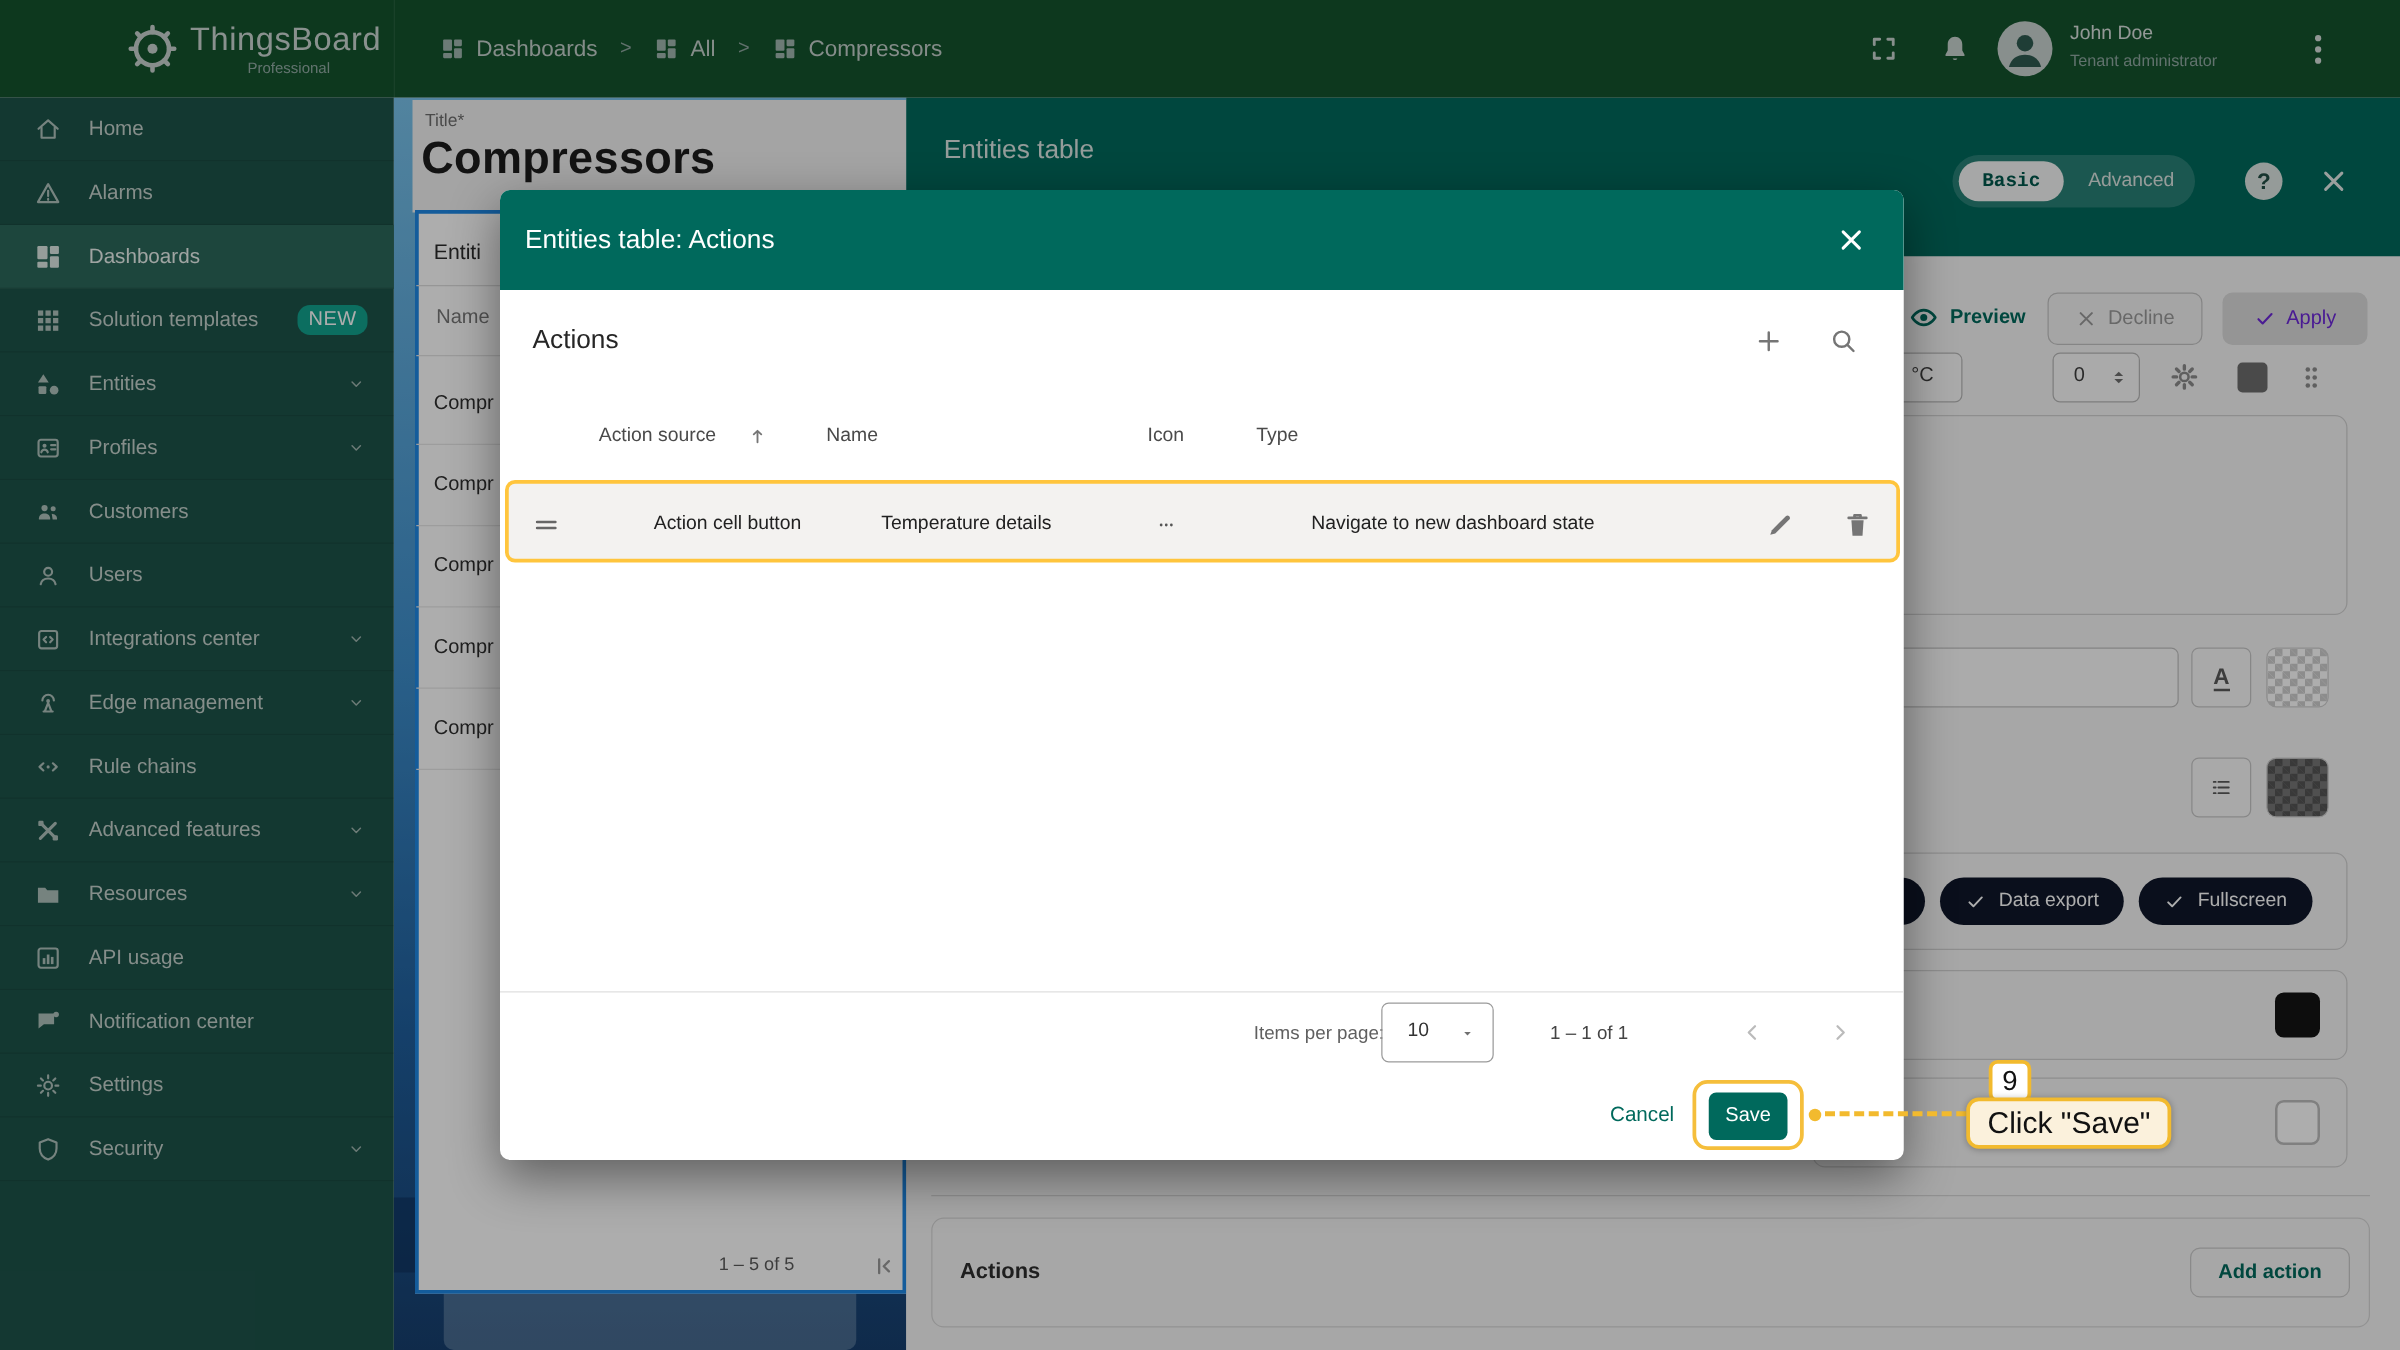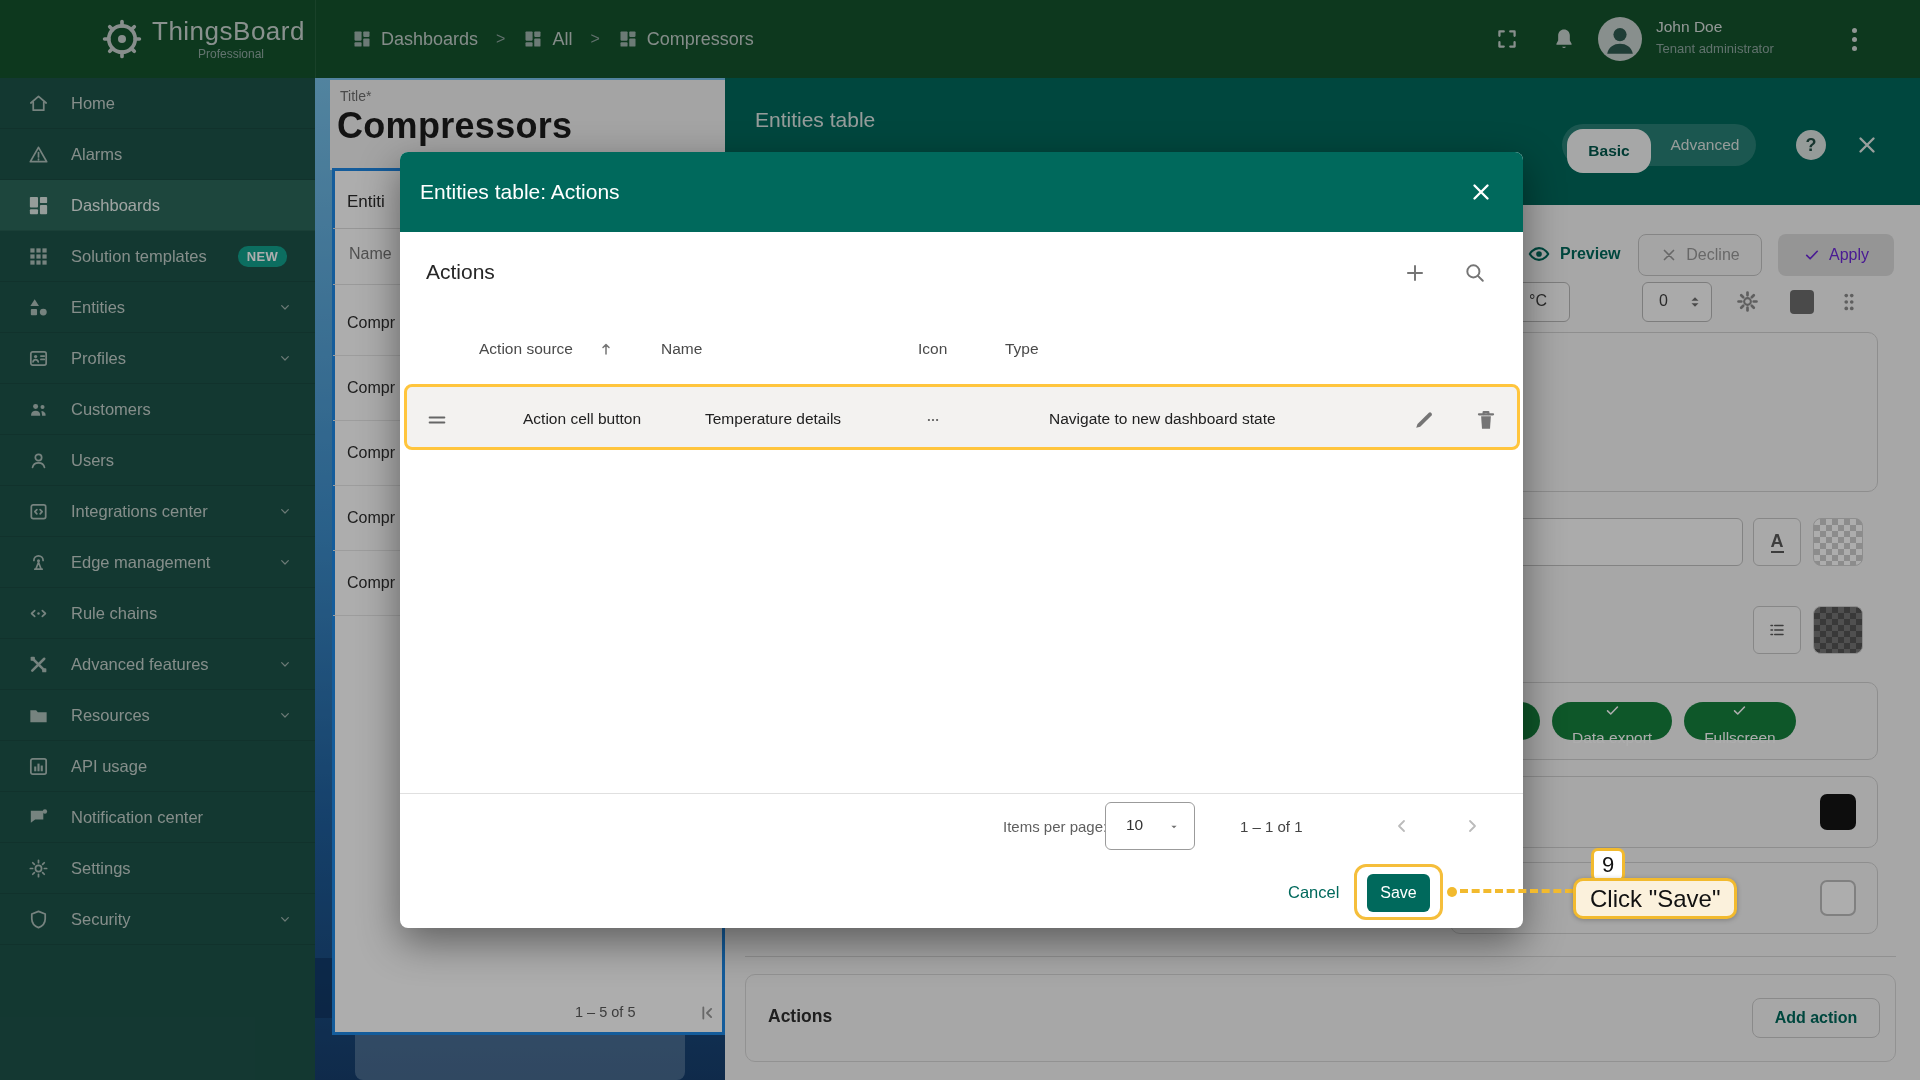--- a/index.html
+++ b/index.html
@@ -59,8 +59,8 @@
   #we-band{left:725px;top:78px;width:1195px;height:127px;background:#00695C;}
   #we-title{left:755px;top:108px;font-size:21px;color:#DCE6E3;}
   #we-toggle{left:1562px;top:124px;width:194px;height:42px;border-radius:21px;background:rgba(255,255,255,.16);}
-  #we-tab-basic{left:1567px;top:129px;width:84px;height:44px;border-radius:16px;background:#F5F7F6;
-     color:#00574C;font-size:15.5px;font-weight:bold;display:flex;align-items:center;justify-content:center;}
+  #we-tab-basic{left:1567px;top:129px;width:84px;height:32px;border-radius:16px;background:#F5F7F6;
+     color:#00574C;font-size:15.5px;font-weight:bold;display:flex;align-items:center;justify-content:center;font-family:Liberation Mono, monospace;}
   #we-tab-advanced{left:1655px;top:129px;width:100px;height:32px;color:#DDE6E3;font-size:15.5px;
      display:flex;align-items:center;justify-content:center;}
   #we-help{left:1796px;top:130px;width:30px;height:30px;border-radius:50%;background:#DCE5E2;

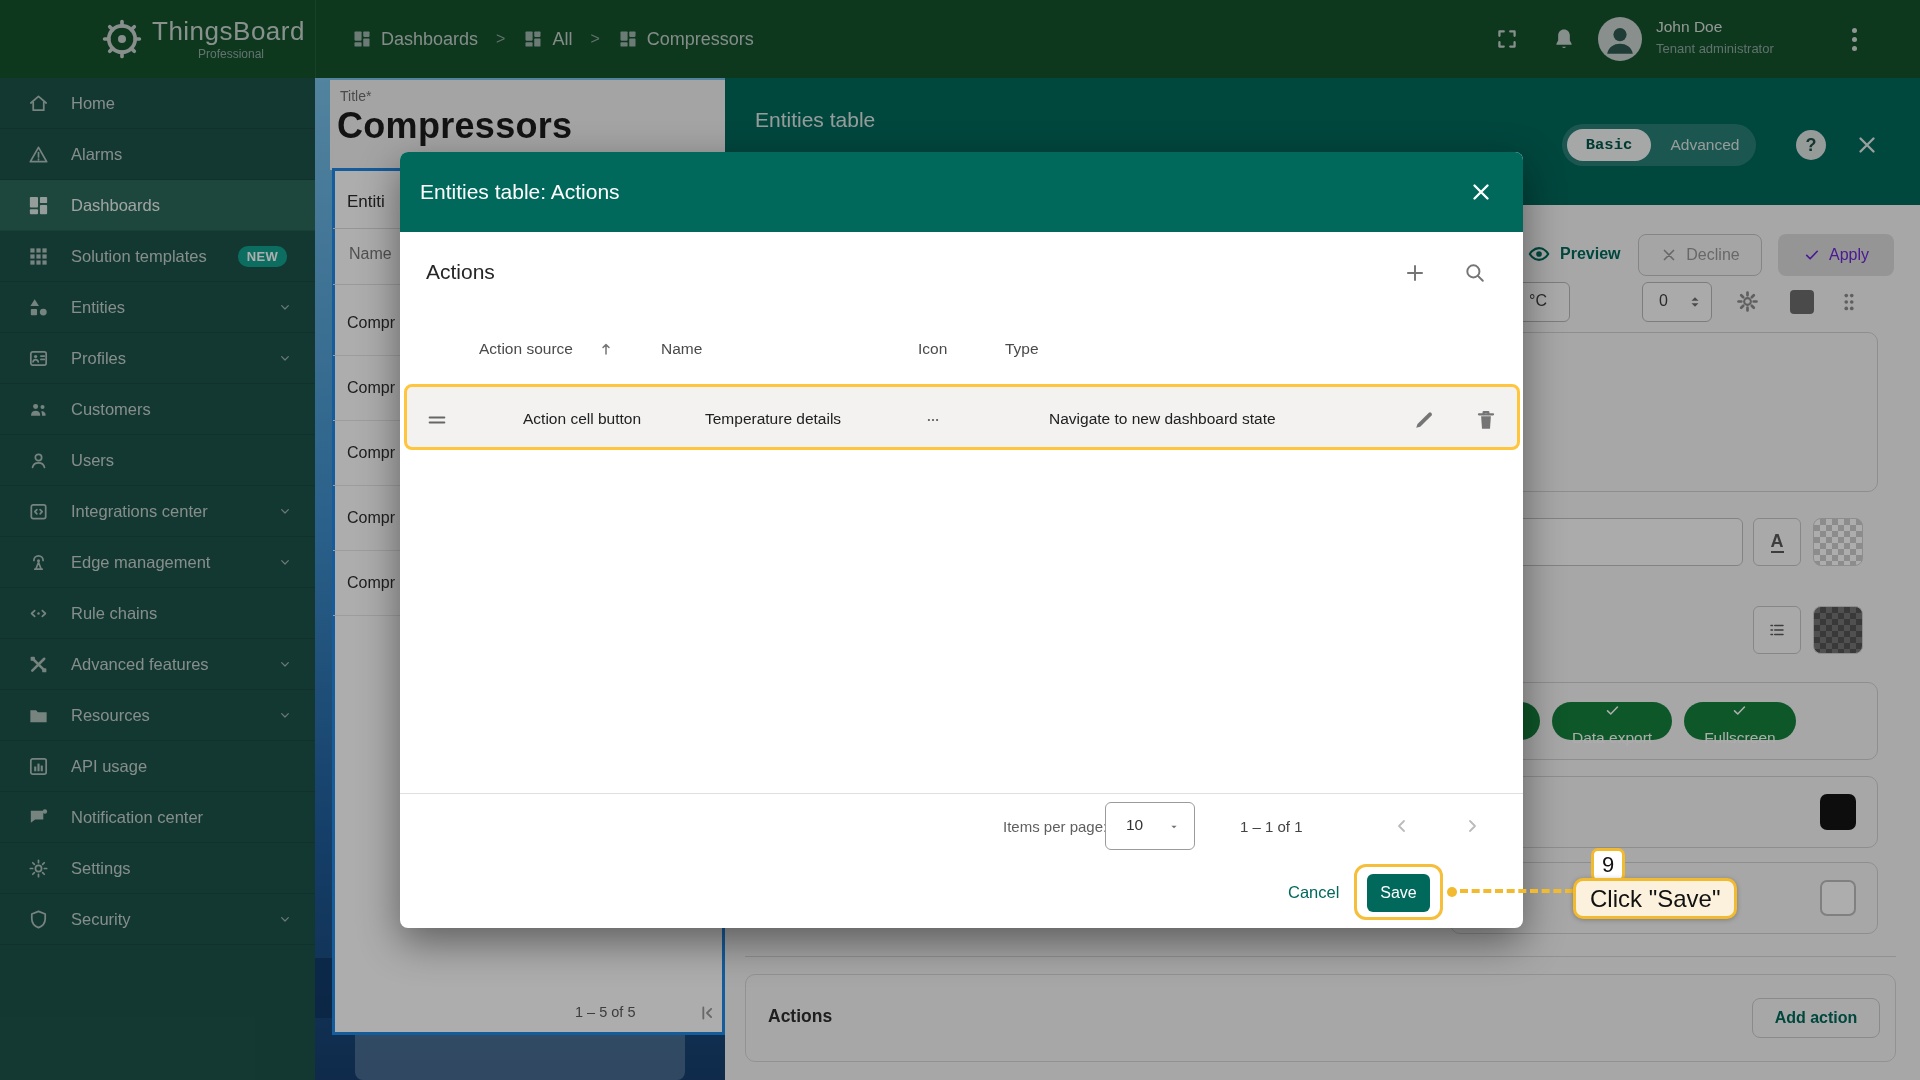--- a/index.html
+++ b/index.html
@@ -33,7 +33,7 @@
   .side-item .s-icon{width:23px;height:23px;color:#AFC2BC;flex:0 0 auto;}
   .side-item.active{background:#2C685B;color:#EAF2EF;}
   .side-item.active .s-icon{color:#DCE8E4;}
-  .side-badge{margin-left:10px;background:#12A28E;color:#fff;font-size:13px;font-weight:bold;
+  .side-badge{margin-left:10px;background:#12A28E;color:#fff;font-size:16px;font-weight:normal;
     padding:3px 9px;border-radius:10px;letter-spacing:.4px;}
   .side-chevron{position:absolute;right:22px;width:16px;height:16px;color:#9FB5AF;}
 

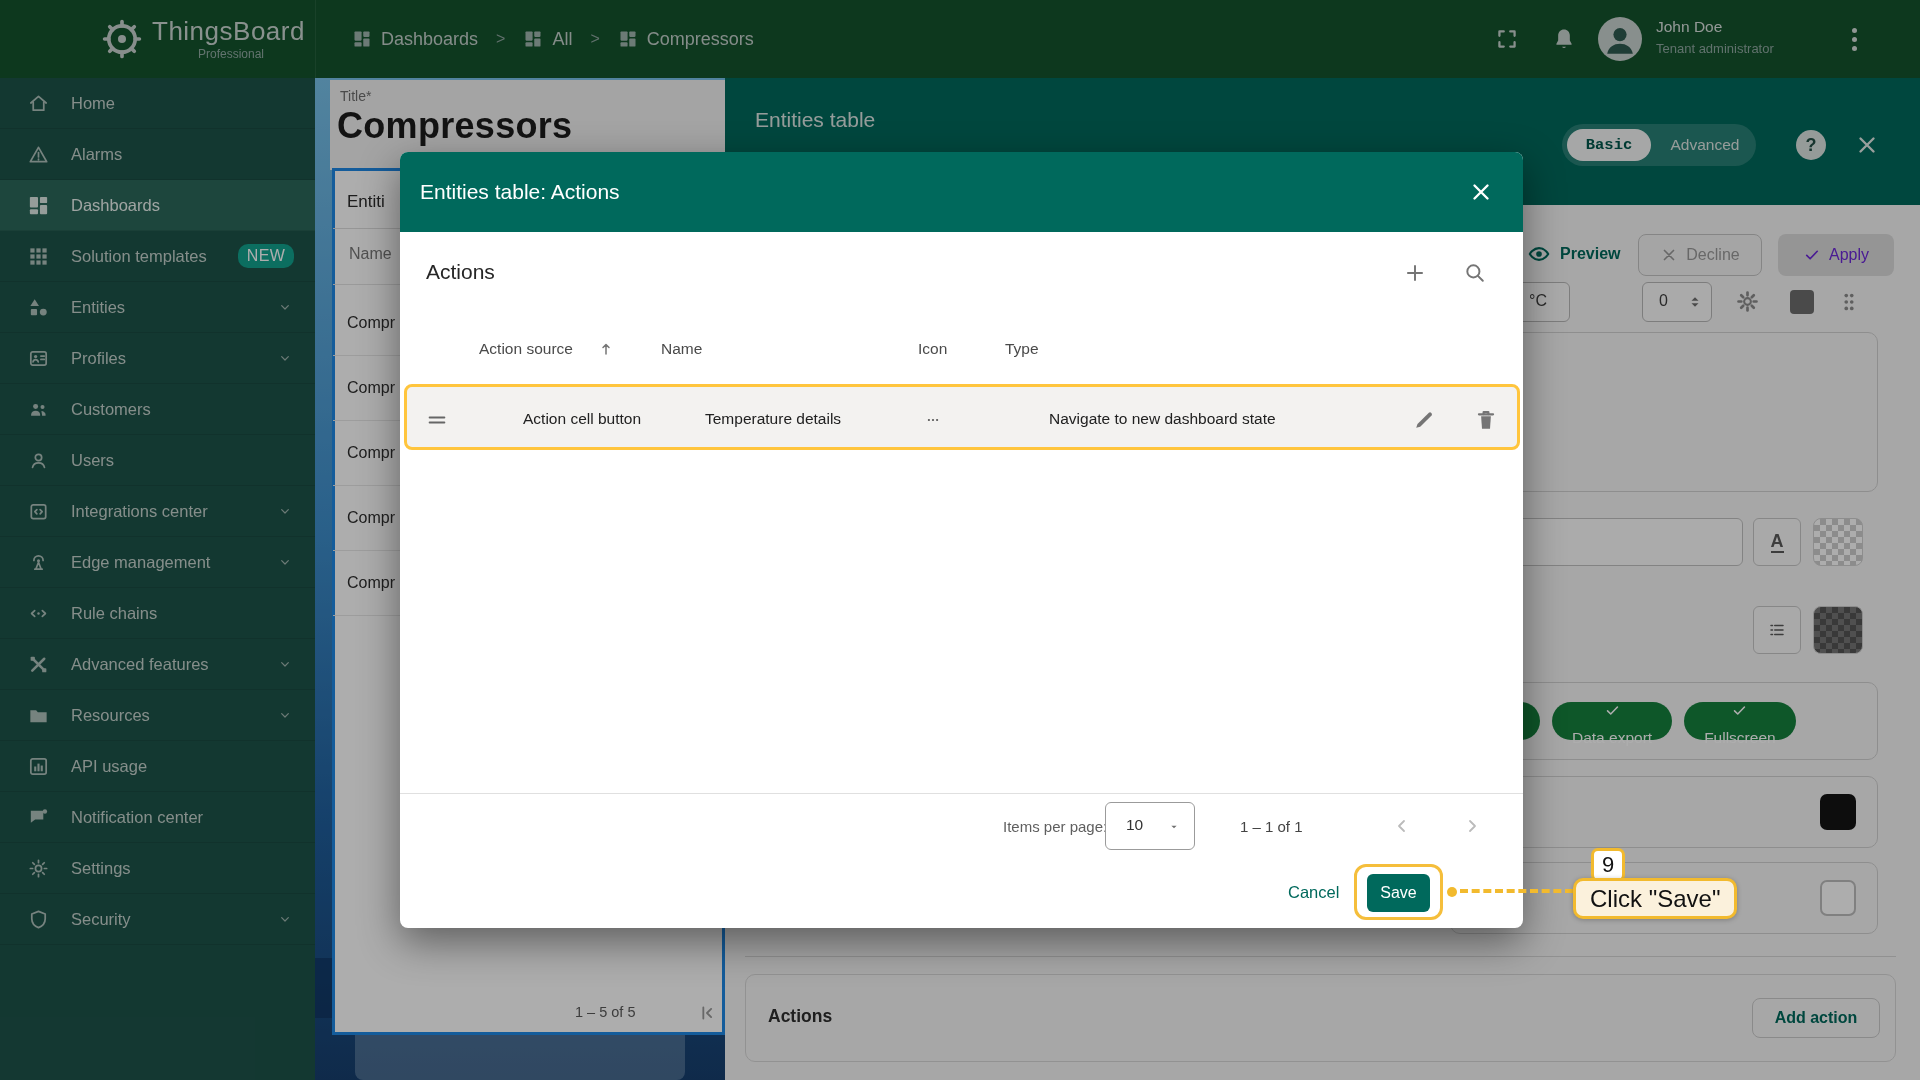--- a/index.html
+++ b/index.html
@@ -103,8 +103,8 @@
                       linear-gradient(45deg,#555 25%,transparent 25%,transparent 75%,#555 75%);}
   #we-chipcard{left:1450px;top:682px;width:428px;height:78px;}
   #chips{position:absolute;left:1484px;top:702px;display:flex;gap:12px;}
-  .chip{height:38px;border-radius:19px;background:#15803d;color:#fff;font-size:15.5px;
-     display:flex;align-items:center;gap:10px;padding:0 20px;flex-direction:column;}
+  .chip{height:38px;border-radius:19px;background:#0f172a;color:#fff;font-size:15.5px;
+     display:flex;align-items:center;gap:10px;padding:0 20px;}
   .chip .i{width:17px;height:17px;}
   .chip.stub{width:56px;padding:0;}
   #we-swcard1{left:1450px;top:776px;width:428px;height:72px;}

